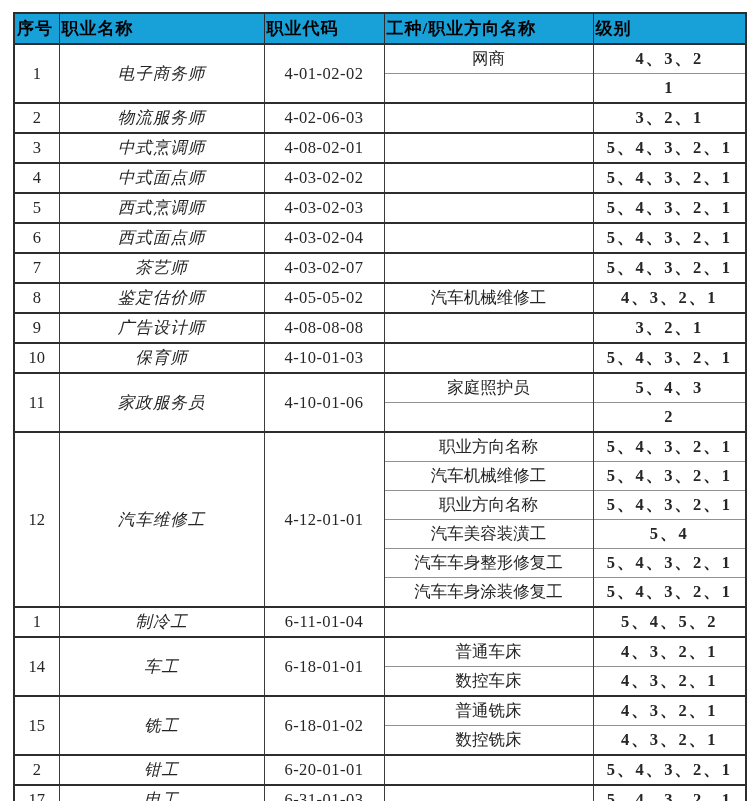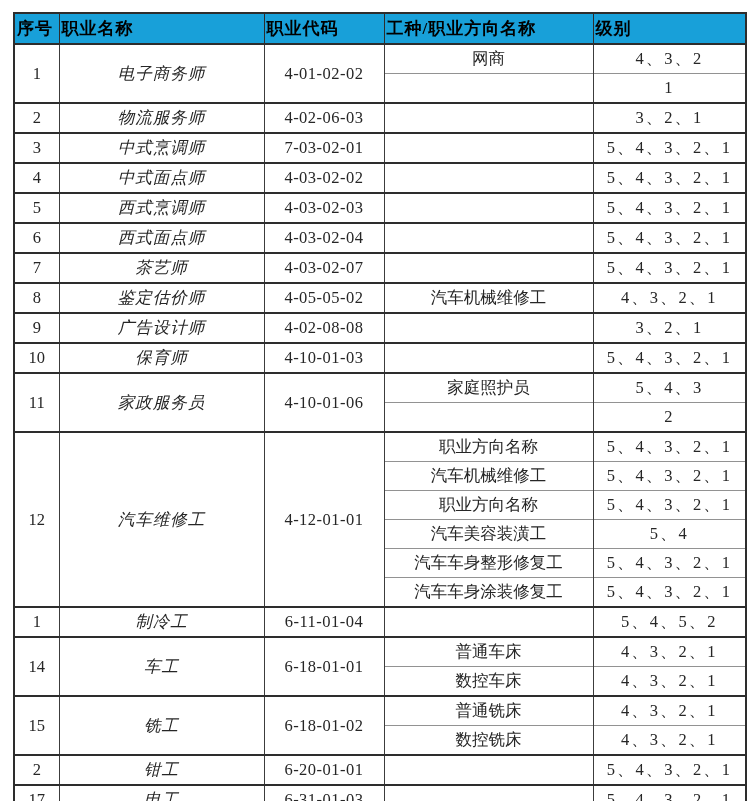--- a/index.html
+++ b/index.html
@@ -56,7 +56,7 @@
   }
   tr.group-start td { border-top: 2px solid #2d2d2d; }
   tr.sub-row td     { border-top: 1px solid #929292; }
-  td.level-cell     { letter-spacing: 2px; }
+  td.level-cell     { letter-spacing: 2px; font-weight: bold; }
   td.code-cell      { letter-spacing: 0.5px; }
   td.name-cell      { letter-spacing: 1px; font-style: italic; }
 </style>

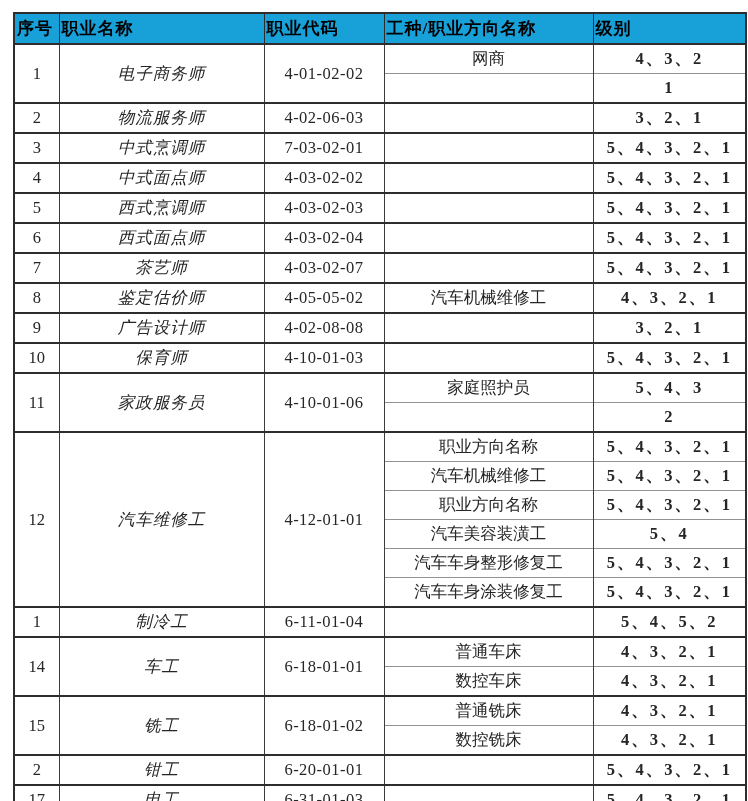--- a/index.html
+++ b/index.html
@@ -103,7 +103,7 @@
         <tr class="group-start">
           <td rowspan="1">3</td>
           <td rowspan="1" class="name-cell">中式烹调师</td>
-          <td rowspan="1" class="code-cell">7-03-02-01</td>
+          <td rowspan="1" class="code-cell">4-08-02-01</td>
           <td></td>
           <td class="level-cell">5、4、3、2、1</td>
         </tr>

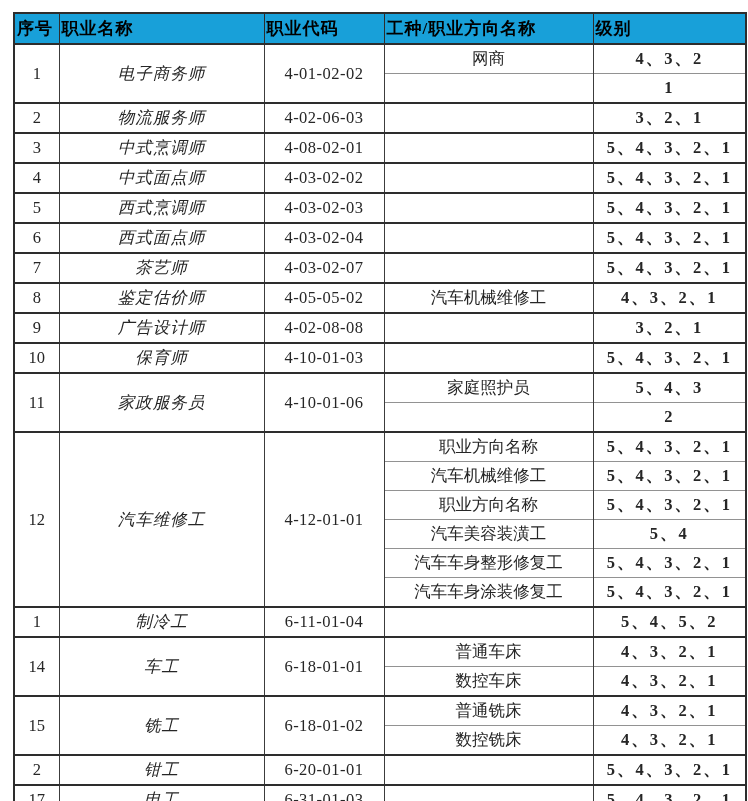--- a/index.html
+++ b/index.html
@@ -145,7 +145,7 @@
         <tr class="group-start">
           <td rowspan="1">9</td>
           <td rowspan="1" class="name-cell">广告设计师</td>
-          <td rowspan="1" class="code-cell">4-02-08-08</td>
+          <td rowspan="1" class="code-cell">4-08-08-08</td>
           <td></td>
           <td class="level-cell">3、2、1</td>
         </tr>

